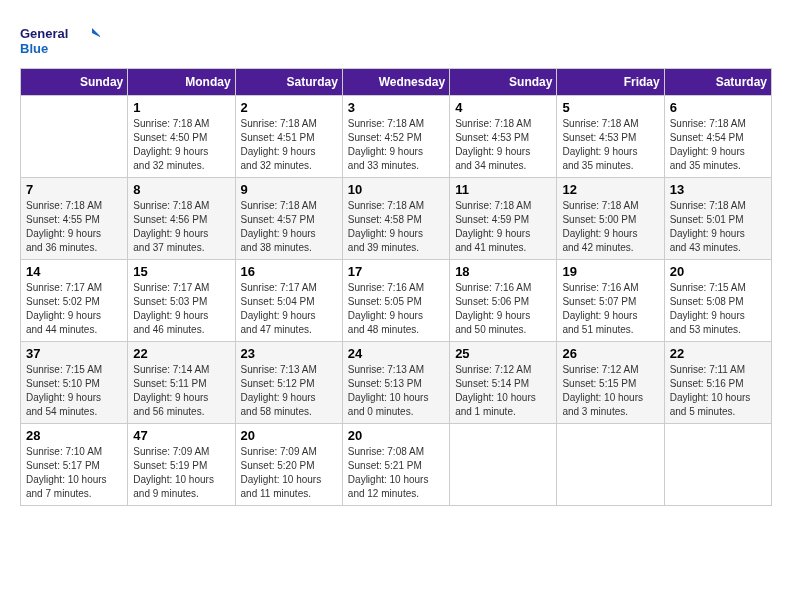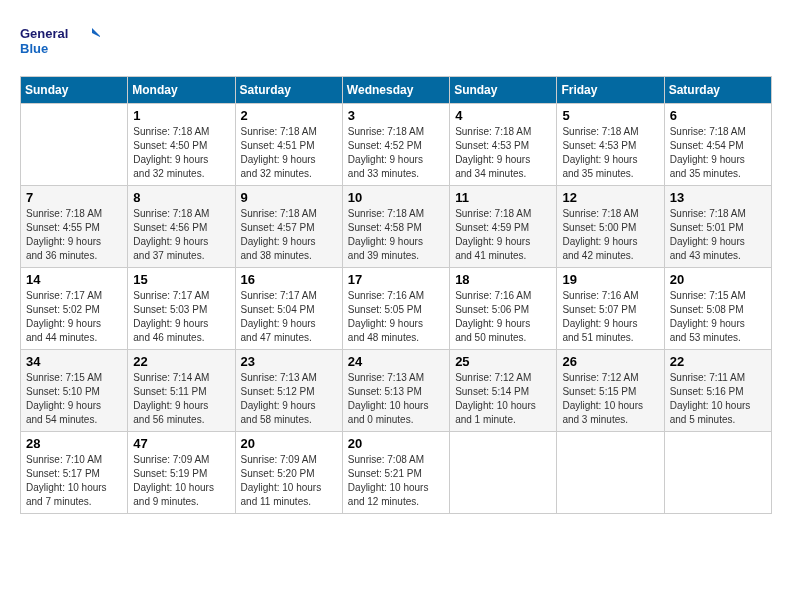--- a/index.html
+++ b/index.html
@@ -14,7 +14,7 @@
       display: flex;
       justify-content: space-between;
       align-items: flex-start;
-      margin-bottom: 16px;
+      margin-bottom: 8px;
     }
     .logo-area {
       display: flex;

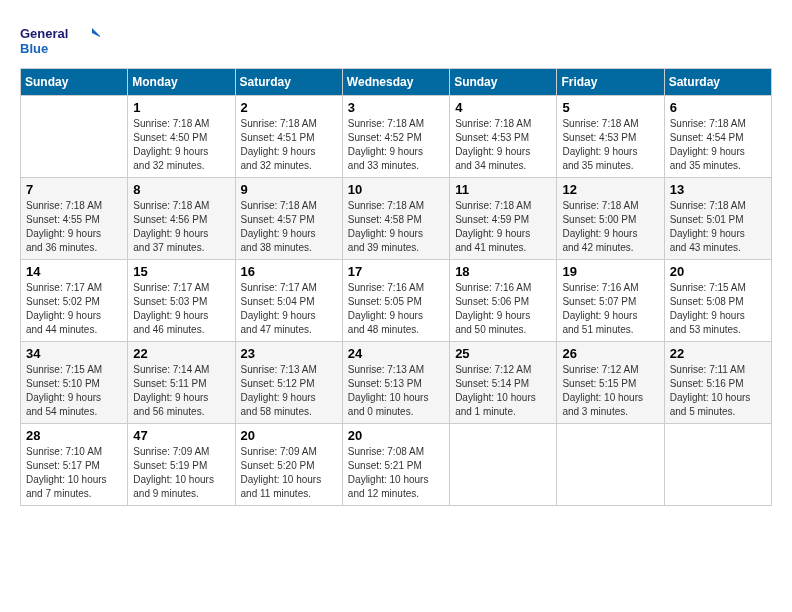--- a/index.html
+++ b/index.html
@@ -38,10 +38,10 @@
       font-size: 11px;
     }
     thead tr th {
-      background-color: #0369a1;
+      background-color: #4c1d95;
       color: #fff;
       padding: 6px 4px;
-      text-align: left;
+      text-align: right;
       font-size: 12px;
       font-weight: bold;
       border: 1px solid #ccc;

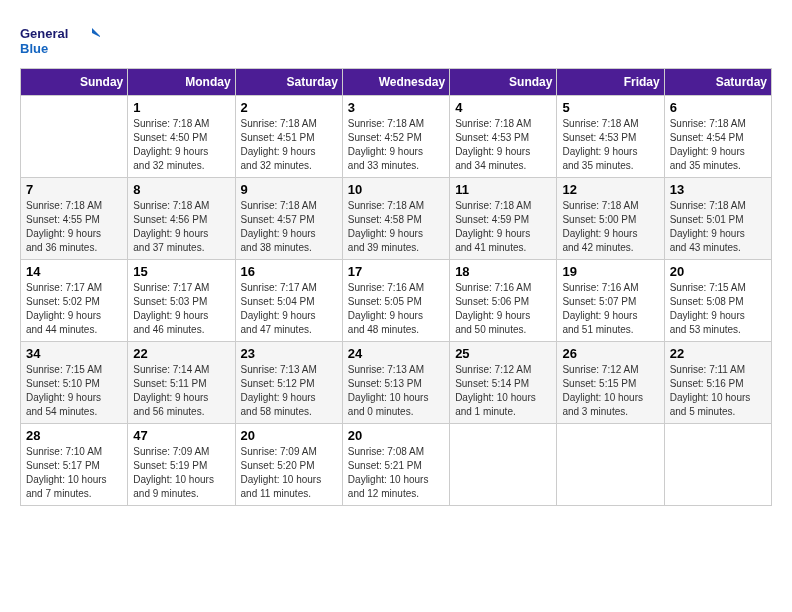--- a/index.html
+++ b/index.html
@@ -191,7 +191,7 @@
       </tr>
       <tr>
         <td>
-          <span class="day-number">34</span>
+          <span class="day-number">37</span>
           <div class="day-info">Sunrise: 7:15 AM<br>Sunset: 5:10 PM<br>Daylight: 9 hours<br>and 54 minutes.</div>
         </td>
         <td>

